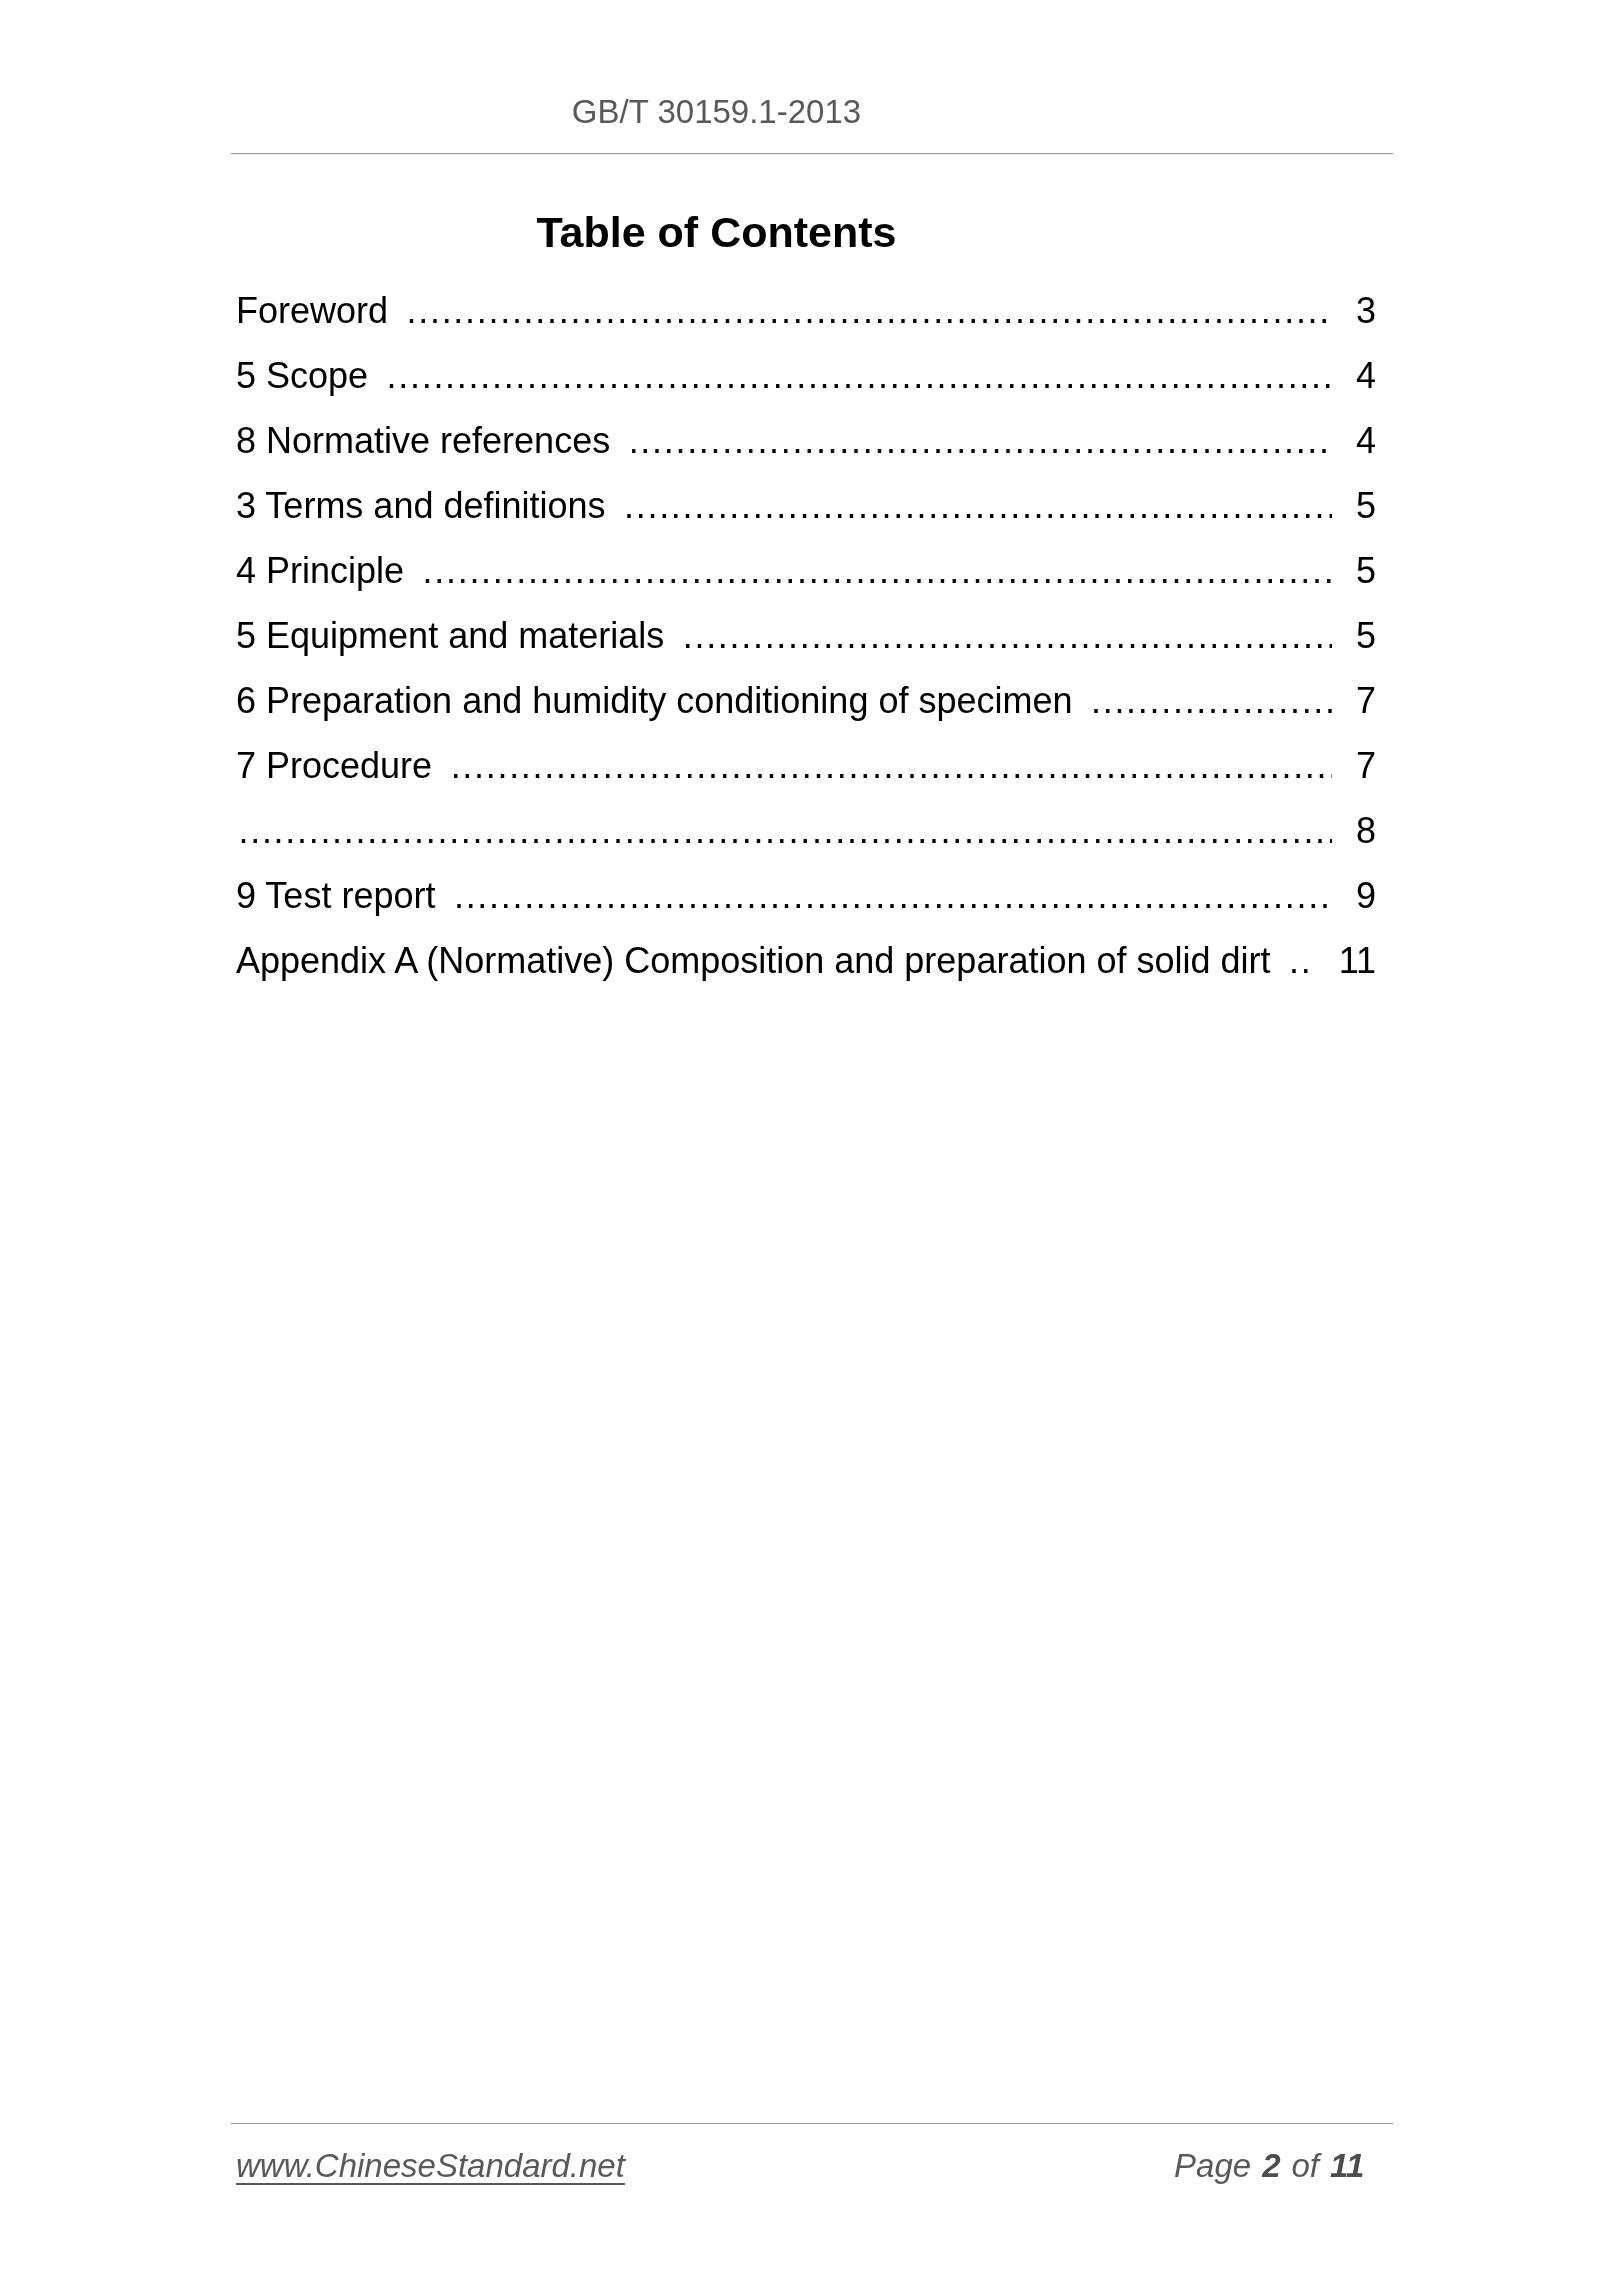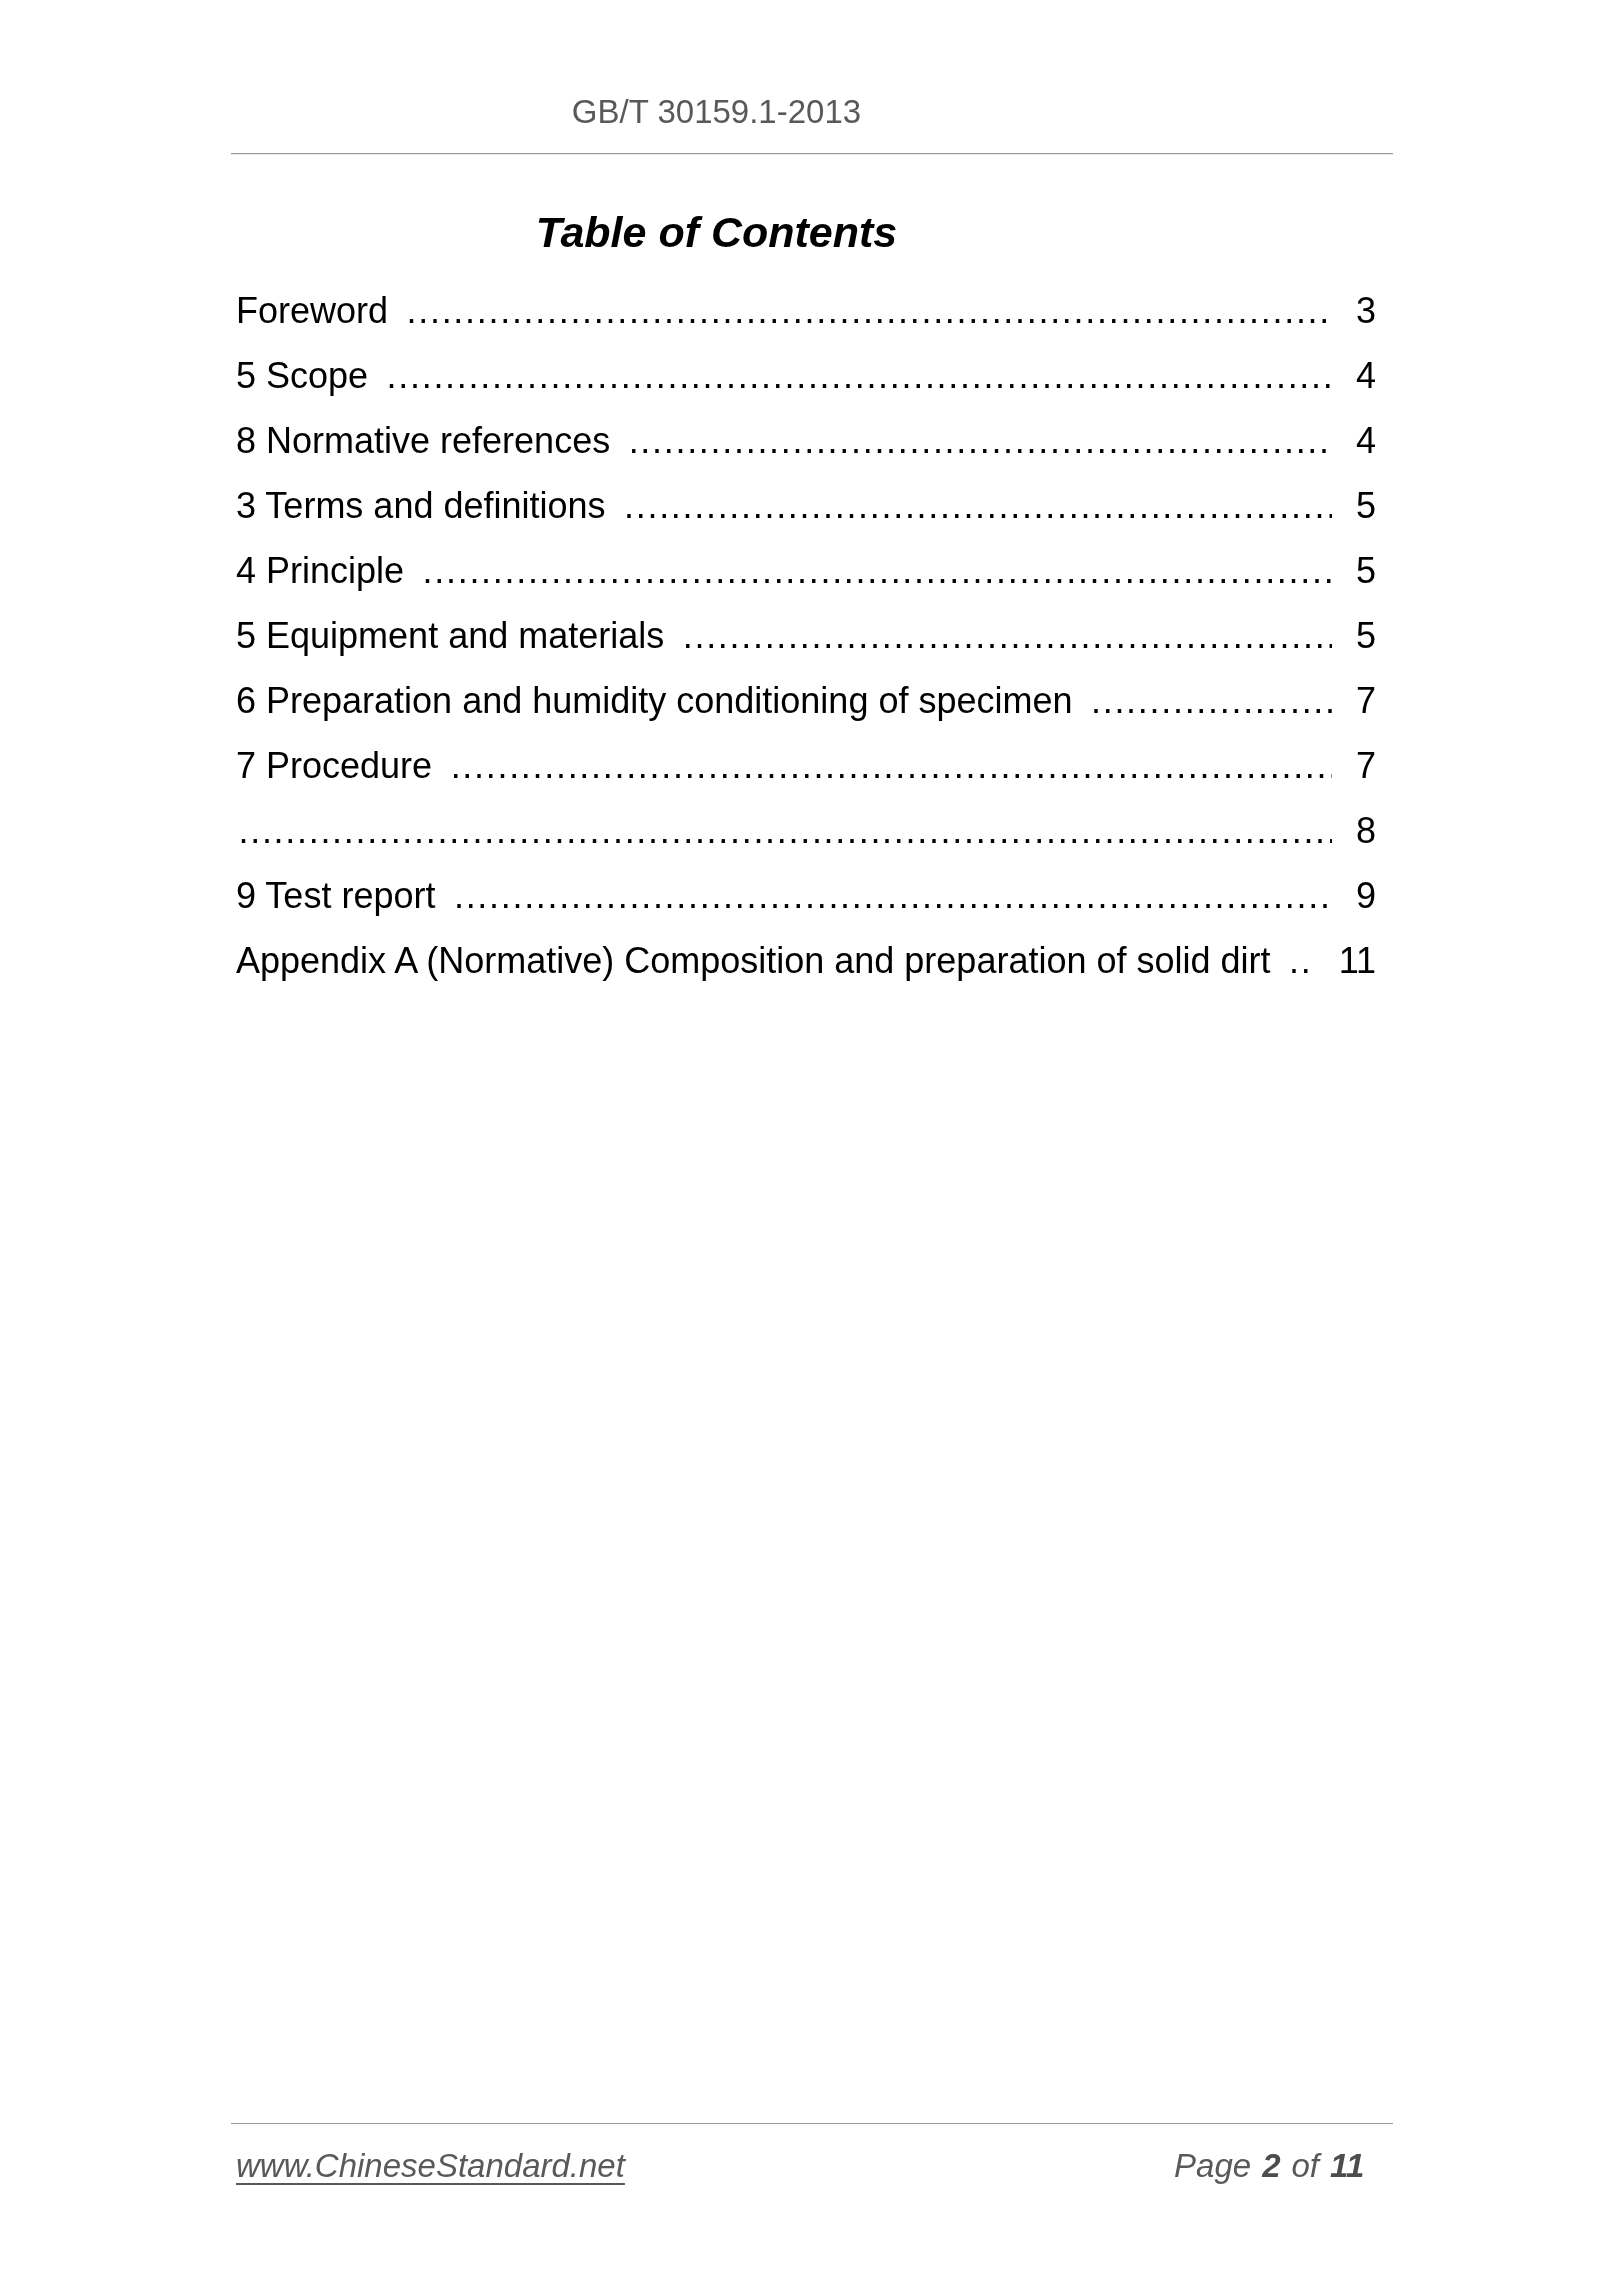--- a/index.html
+++ b/index.html
@@ -48,7 +48,6 @@
     line-height: 50px;
     font-weight: bold;
     color: #000000;
-    font-style: italic;
   }
 
   

